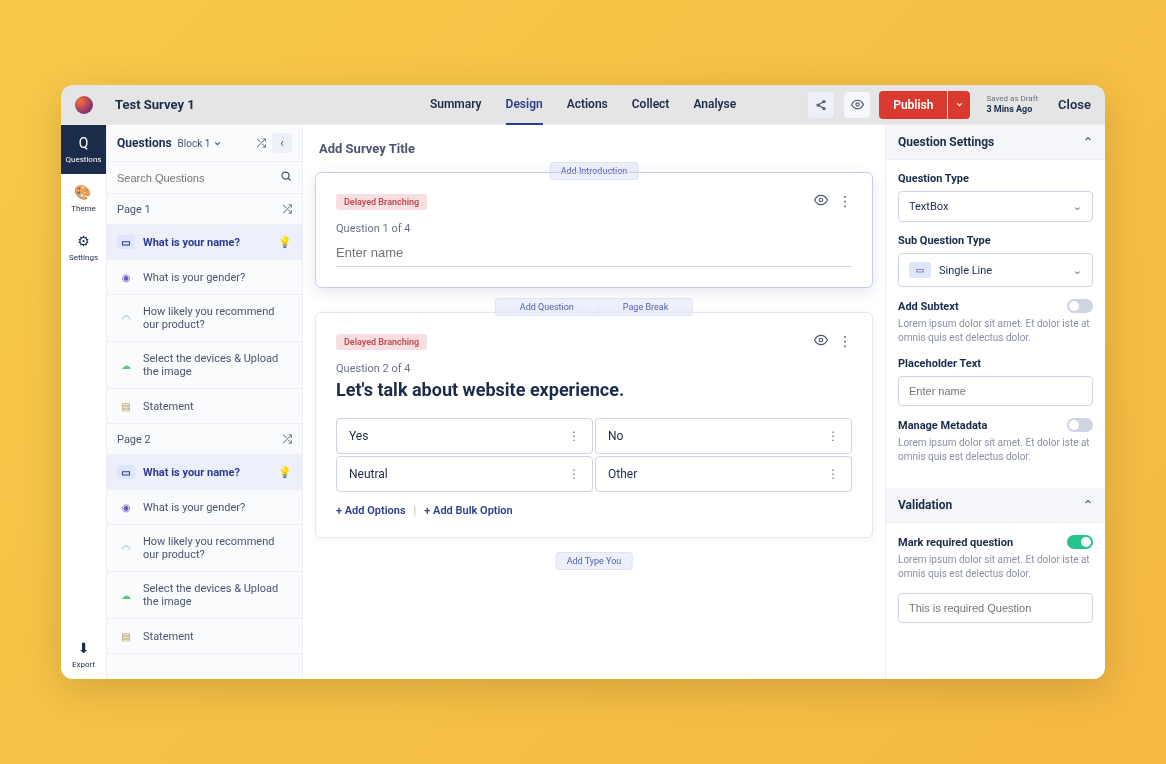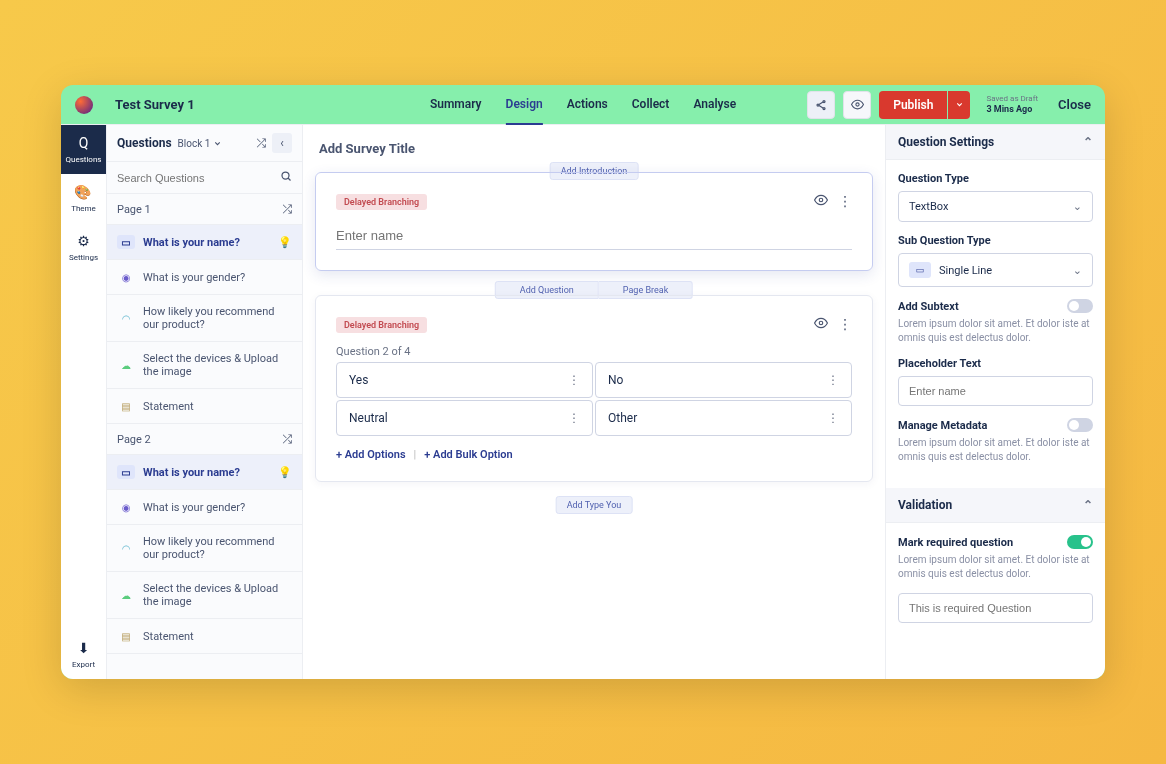--- a/index.html
+++ b/index.html
@@ -16,7 +16,7 @@
 .app-window {
   width: 1044px;
   height: 594px;
-  background: #86efac;
+  background: #e5e5e5;
   border-radius: 12px;
   box-shadow: 0 10px 40px rgba(0,0,0,0.15);
   display: flex;

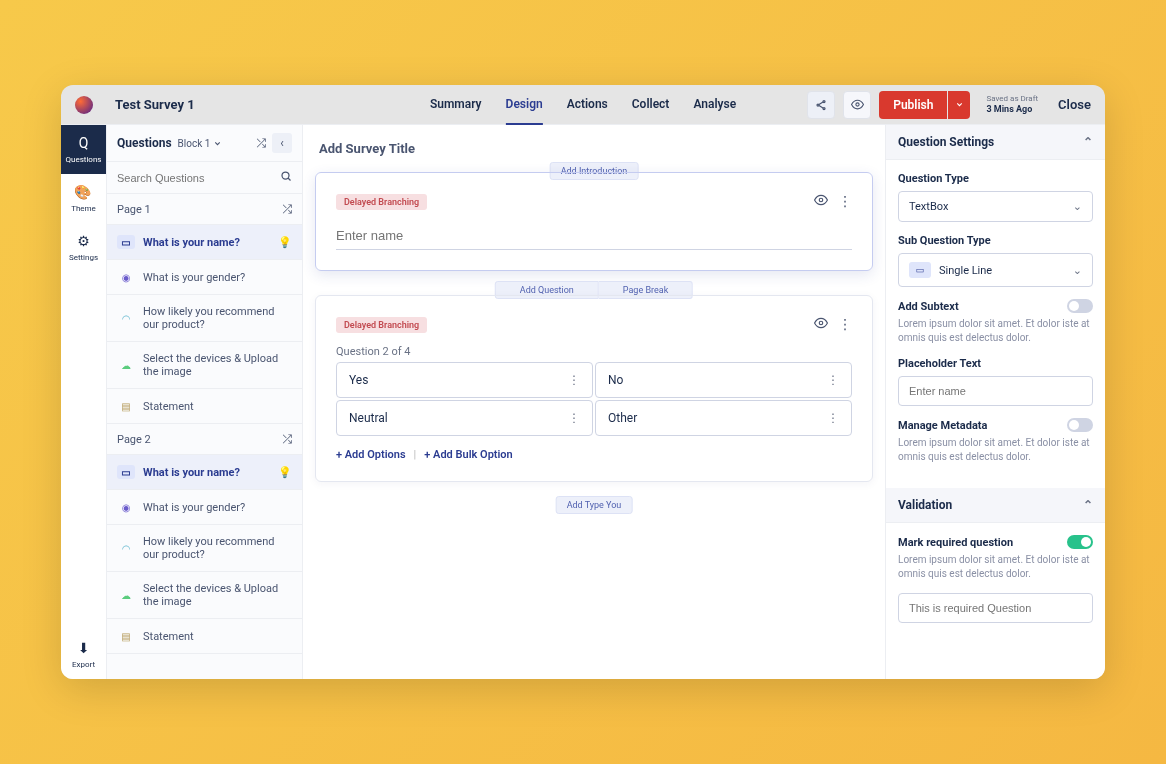--- a/index.html
+++ b/index.html
@@ -471,6 +471,7 @@
             <span>⋮</span>
           </div>
         </div>
+        <div class="qnum">Question 1 of 4</div>
         <input class="text-input" placeholder="Enter name" style="">
       </div>
 

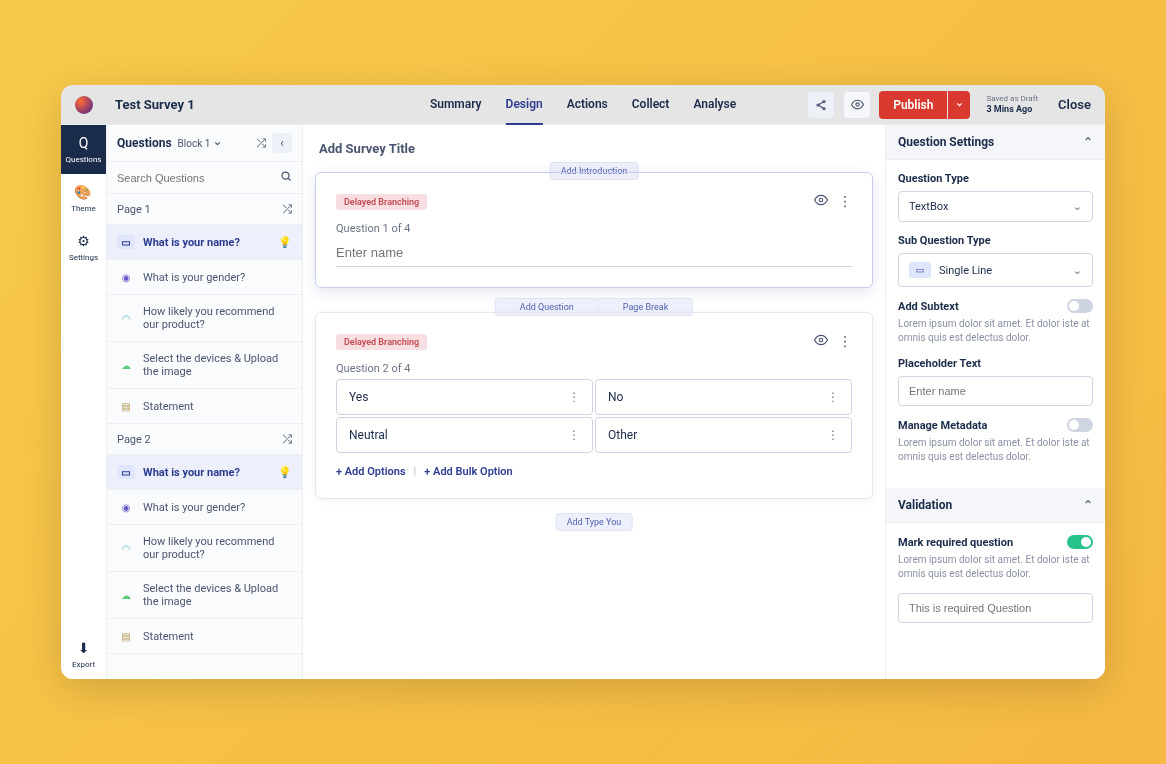--- a/index.html
+++ b/index.html
@@ -494,6 +494,7 @@
           </div>
         </div>
         <div class="qnum">Question 2 of 4</div>
+        <div class="qtext">Let's talk about website experience.</div>
         <div class="options-grid">
           <div class="opt">
               <span>Yes</span>

